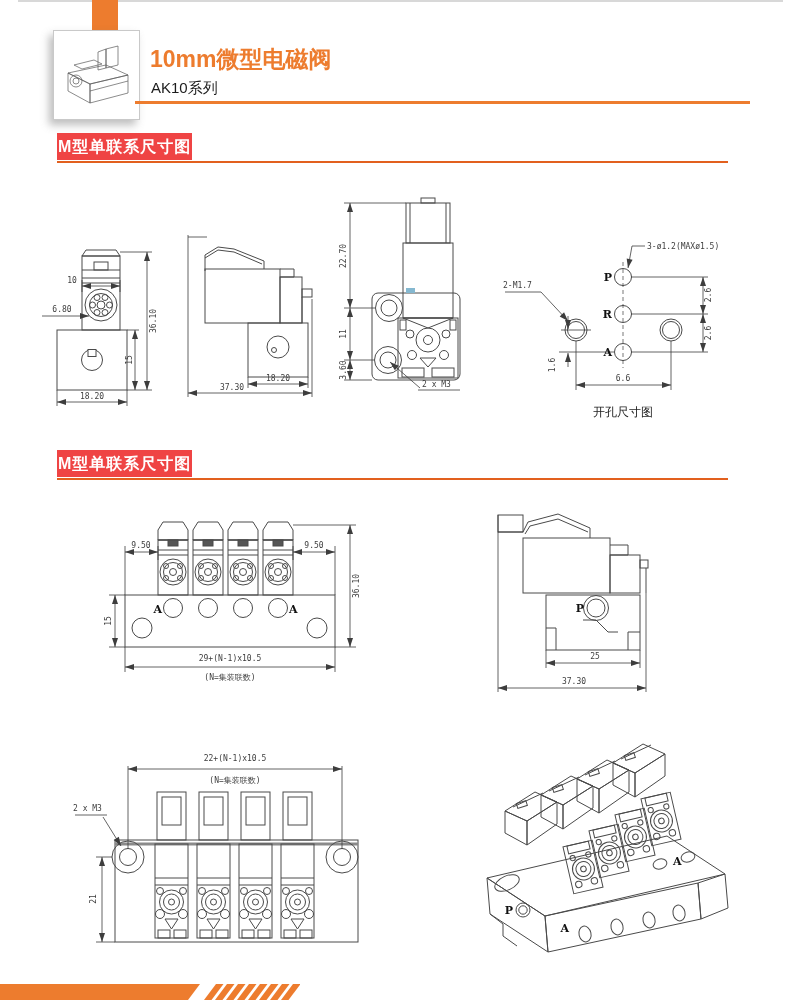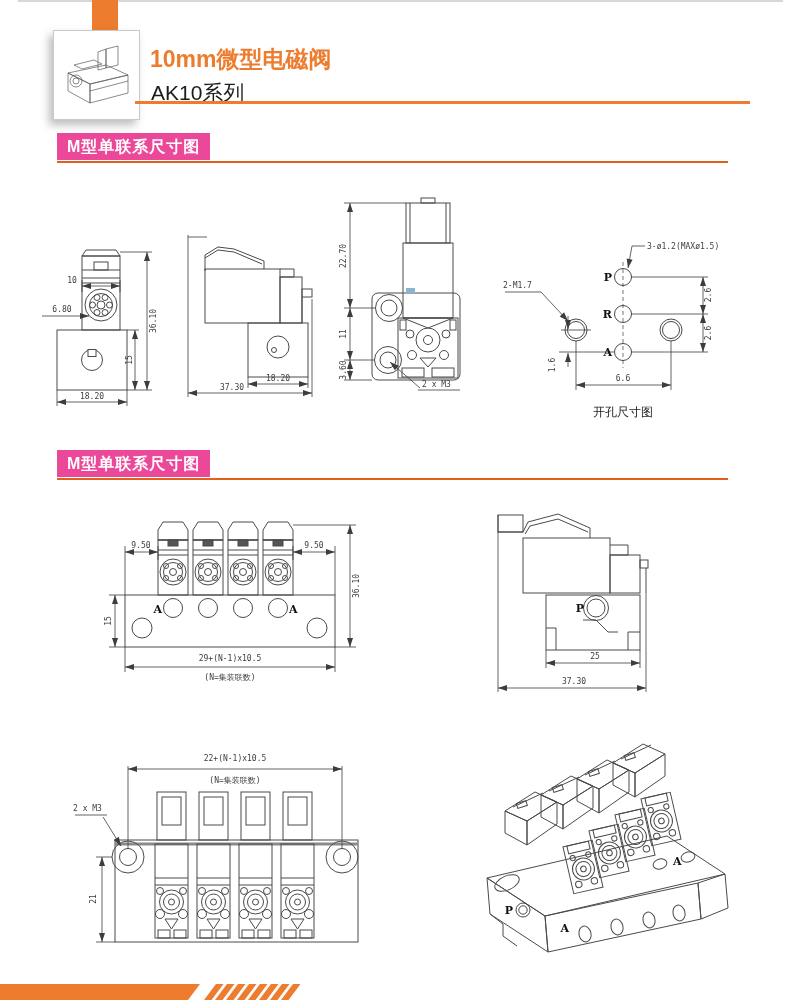--- a/index.html
+++ b/index.html
@@ -11,7 +11,7 @@
   #product-card{left:53px;top:30px;width:85px;height:88px;background:#fff;border:1px solid #c9c9c9;
                 box-shadow:-4px 5px 8px rgba(110,110,110,.45);}
   #page-title{left:150px;top:44px;font-size:23px;font-weight:bold;color:#ED7C2E;}
-  #page-subtitle{left:151px;top:79px;font-size:21px;color:#1c1c1c;}
+  #page-subtitle{left:151px;top:79px;font-size:15px;color:#1c1c1c;}
   #header-rule{left:135px;top:101px;width:615px;height:3px;background:#ED7C2E;}
   .badge{left:57px;height:27px;line-height:27px;background:#ec4899;color:#fff;
          font-size:16px;font-weight:bold;padding:0 10px;letter-spacing:1px;}

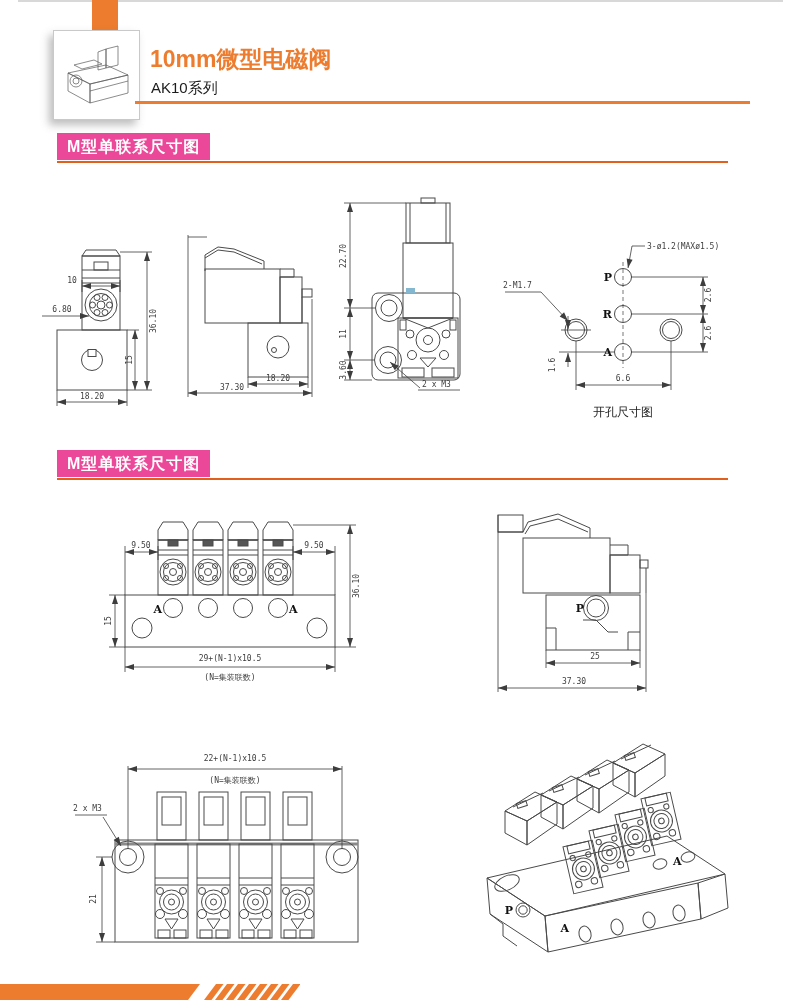--- a/index.html
+++ b/index.html
@@ -13,8 +13,8 @@
   #page-title{left:150px;top:44px;font-size:23px;font-weight:bold;color:#ED7C2E;}
   #page-subtitle{left:151px;top:79px;font-size:15px;color:#1c1c1c;}
   #header-rule{left:135px;top:101px;width:615px;height:3px;background:#ED7C2E;}
-  .badge{left:57px;height:27px;line-height:27px;background:#ec4899;color:#fff;
-         font-size:16px;font-weight:bold;padding:0 10px;letter-spacing:1px;}
+  .badge{left:57px;height:27px;line-height:27px;background:#ef4444;color:#fff;
+         font-size:16px;font-weight:bold;padding:0 1px;letter-spacing:1px;}
   .badge-rule{left:57px;width:671px;height:2px;background:#E2601E;}
   svg text{fill:#3d3d3d;font-family:"DejaVu Sans Mono",monospace;font-size:8px;}
   svg .port{font-family:"DejaVu Serif",serif;font-weight:bold;font-size:11px;fill:#111;}

